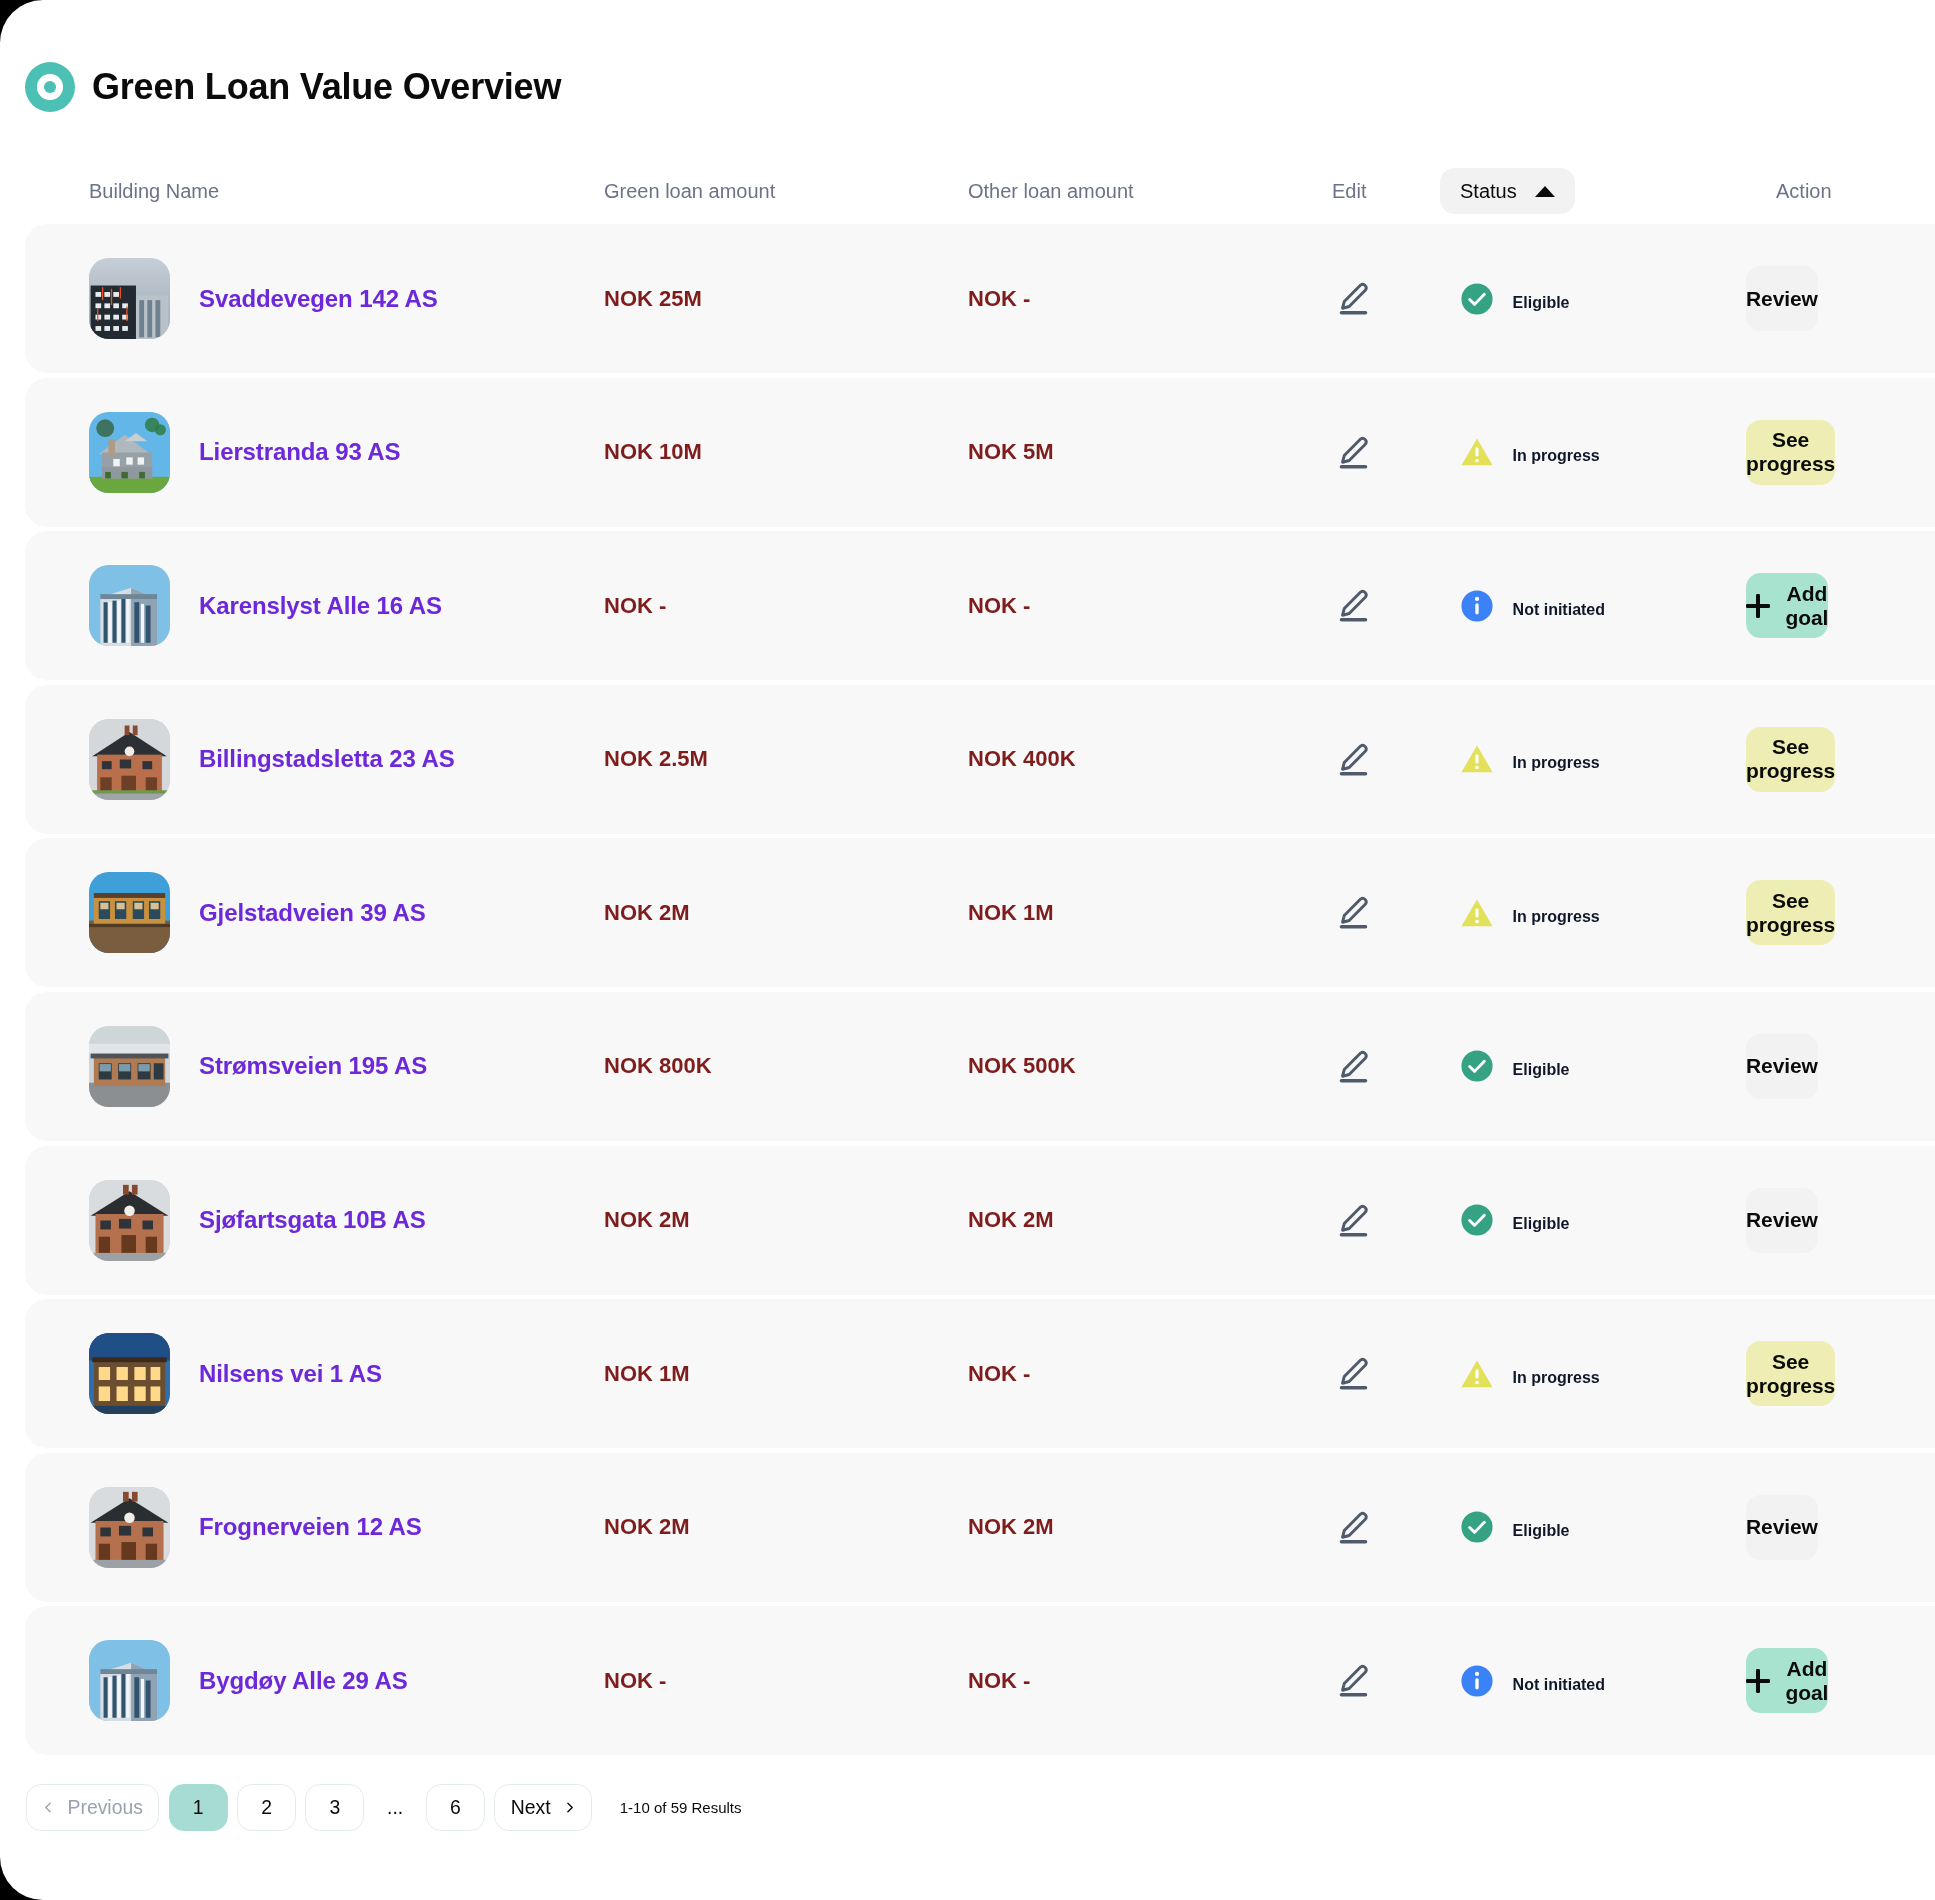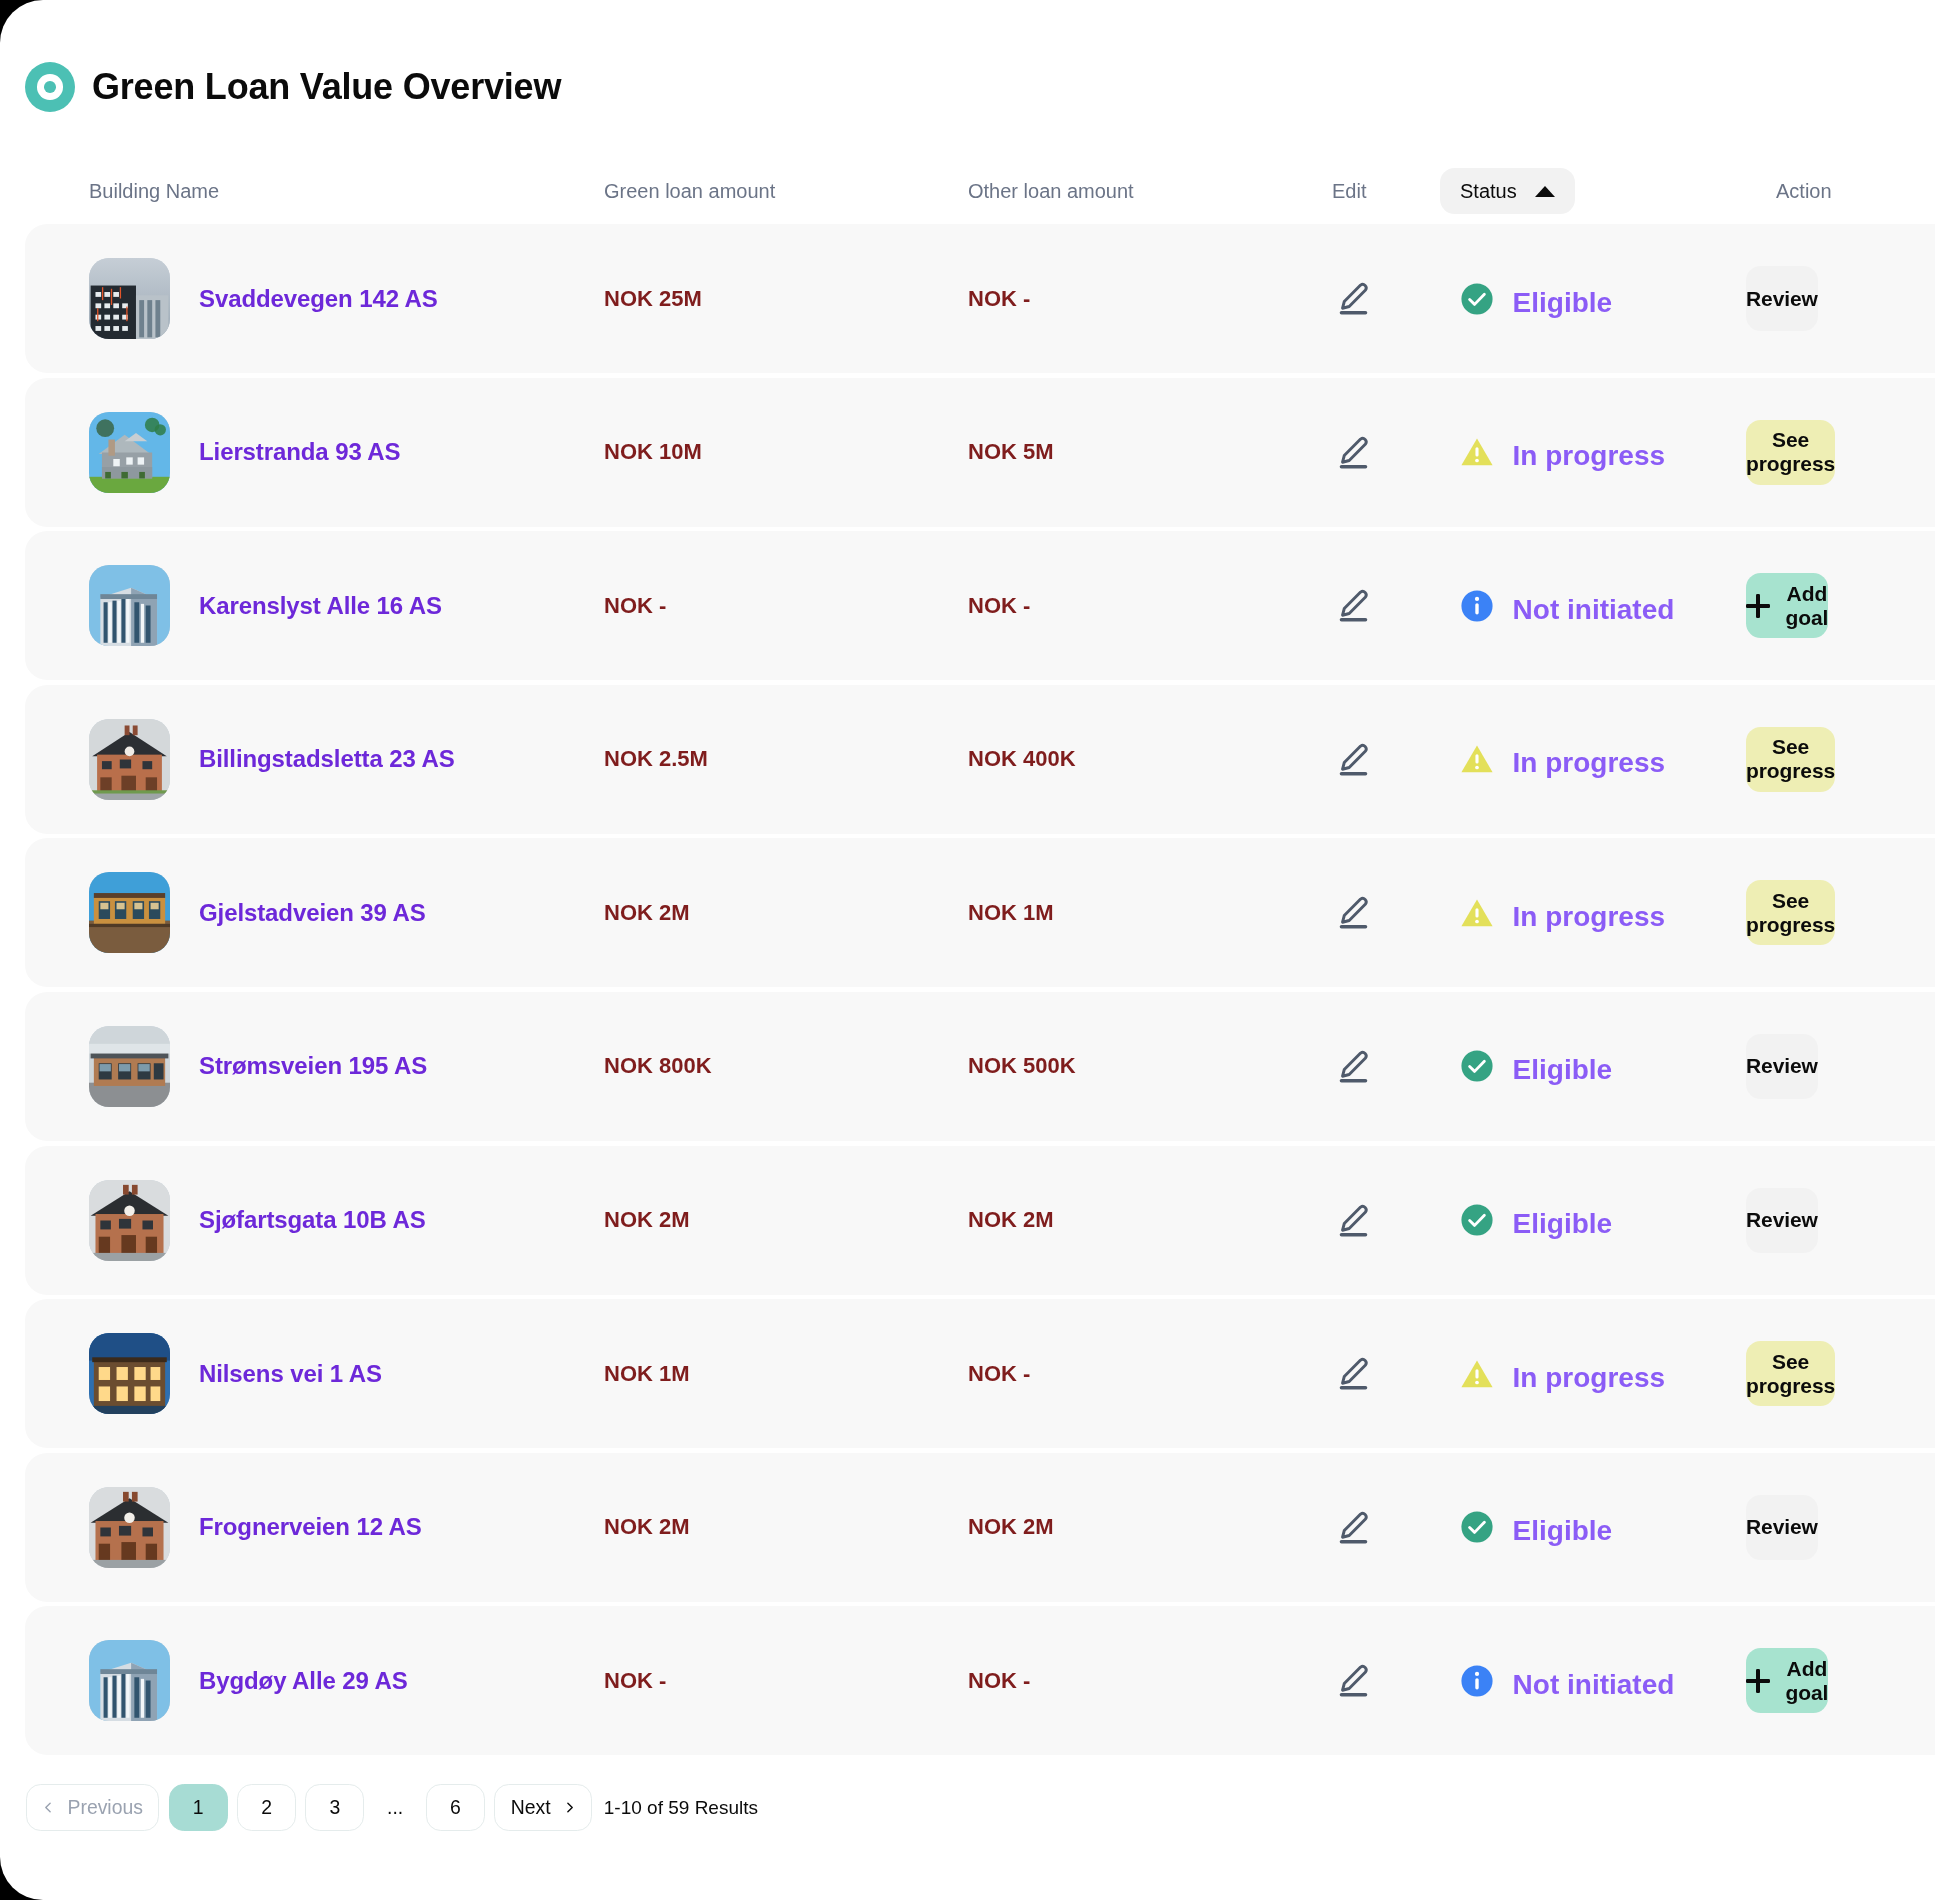--- a/index.html
+++ b/index.html
@@ -151,9 +151,9 @@
   .status-ico { width: 34px; height: 34px; flex: 0 0 34px; position: relative; }
   .status-ico svg { display: block; width: 100%; height: 100%; }
   .status-text {
-    font-size: 28px;
+    font-size: 16px;
     font-weight: 700;
-    color: #8b5cf6;
+    color: #0f172a;
     white-space: nowrap;
     margin-top: 8px;
   }

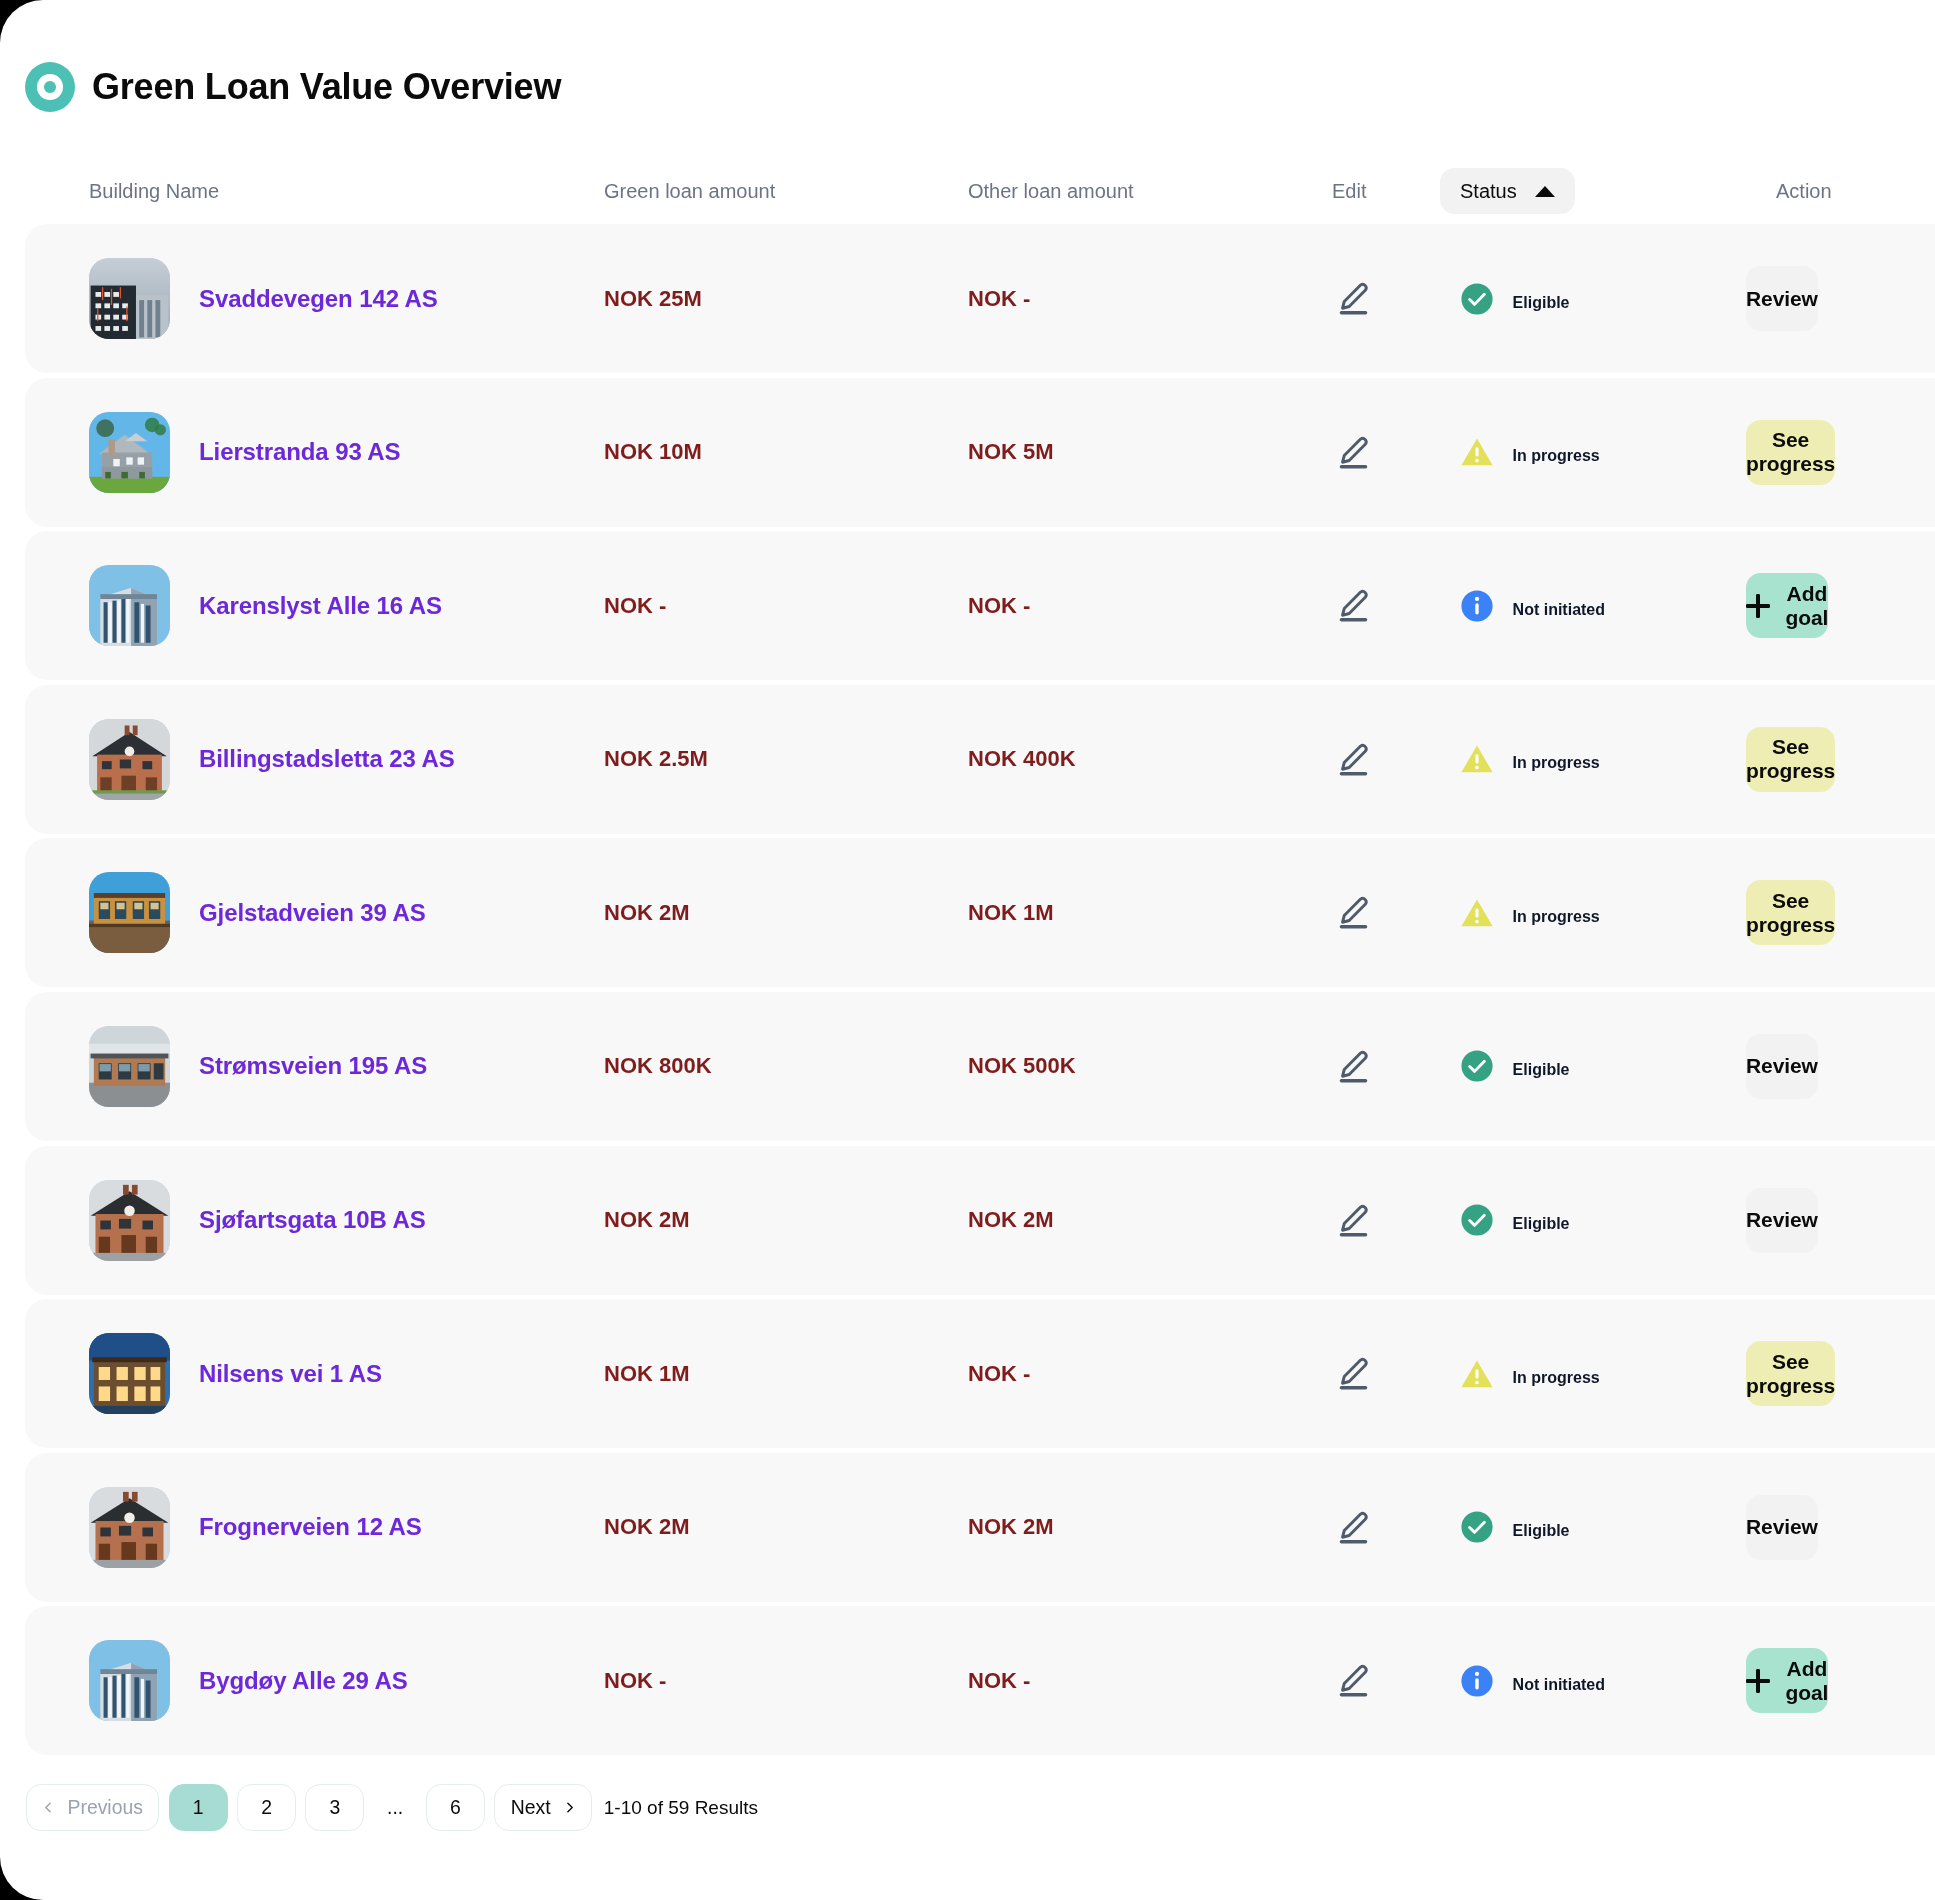--- a/index.html
+++ b/index.html
@@ -230,8 +230,8 @@
   .chev { width: 13px; height: 13px; display: block; }
   .chev svg { display: block; width: 100%; height: 100%; }
   .pg-results {
-    margin-left: 2px;
-    font-size: 19px;
+    margin-left: 18px;
+    font-size: 15px;
     color: #0b0b0b;
     font-weight: 400;
     white-space: nowrap;

